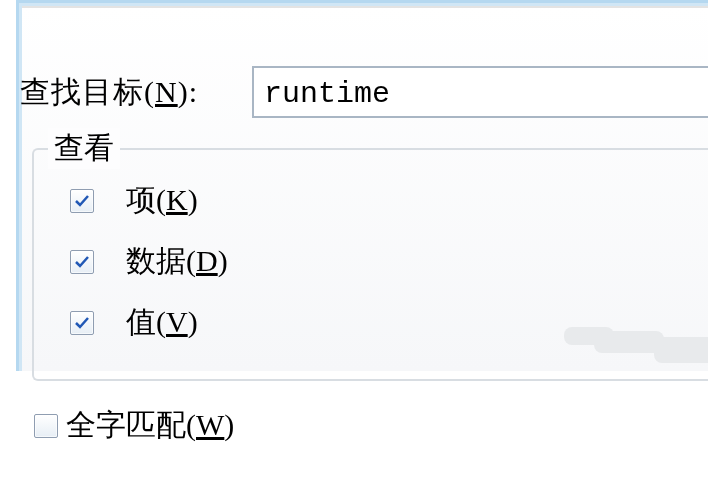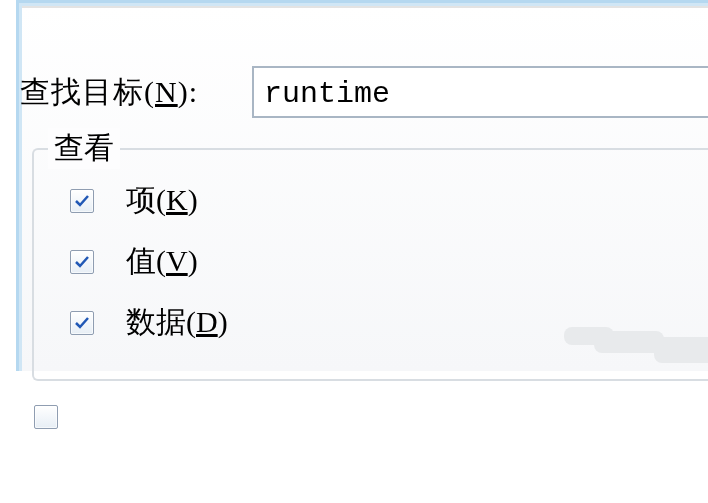--- a/index.html
+++ b/index.html
@@ -192,7 +192,7 @@
             </svg>
         </span>
         <span class="check-label">
-          <span>值</span>(<span class="mnemonic">V</span>)
+          <span>数据</span>(<span class="mnemonic">D</span>)
         </span>
       </div>
 
@@ -203,7 +203,7 @@
             </svg>
         </span>
         <span class="check-label">
-          <span>数据</span>(<span class="mnemonic">D</span>)
+          <span>值</span>(<span class="mnemonic">V</span>)
         </span>
       </div>
     </div>

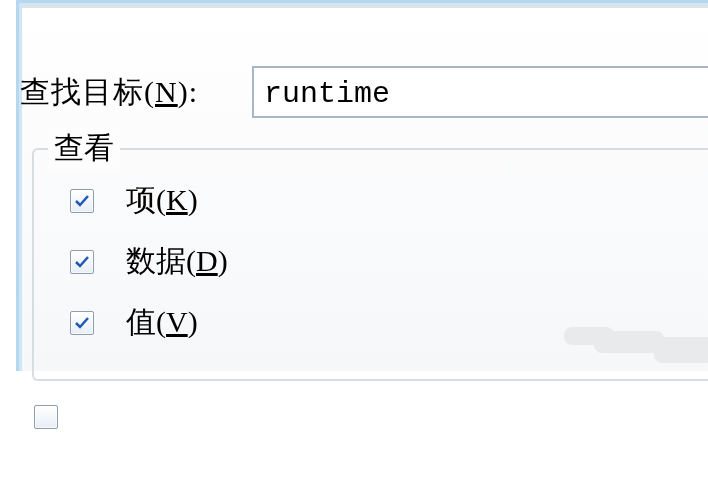--- a/index.html
+++ b/index.html
@@ -212,6 +212,9 @@
       <span class="checkbox">
         
       </span>
+      <span class="wholeword-label">
+        <span>全字匹配</span>(<span class="mnemonic">W</span>)
+      </span>
     </div>
 
     <div class="smudge">

